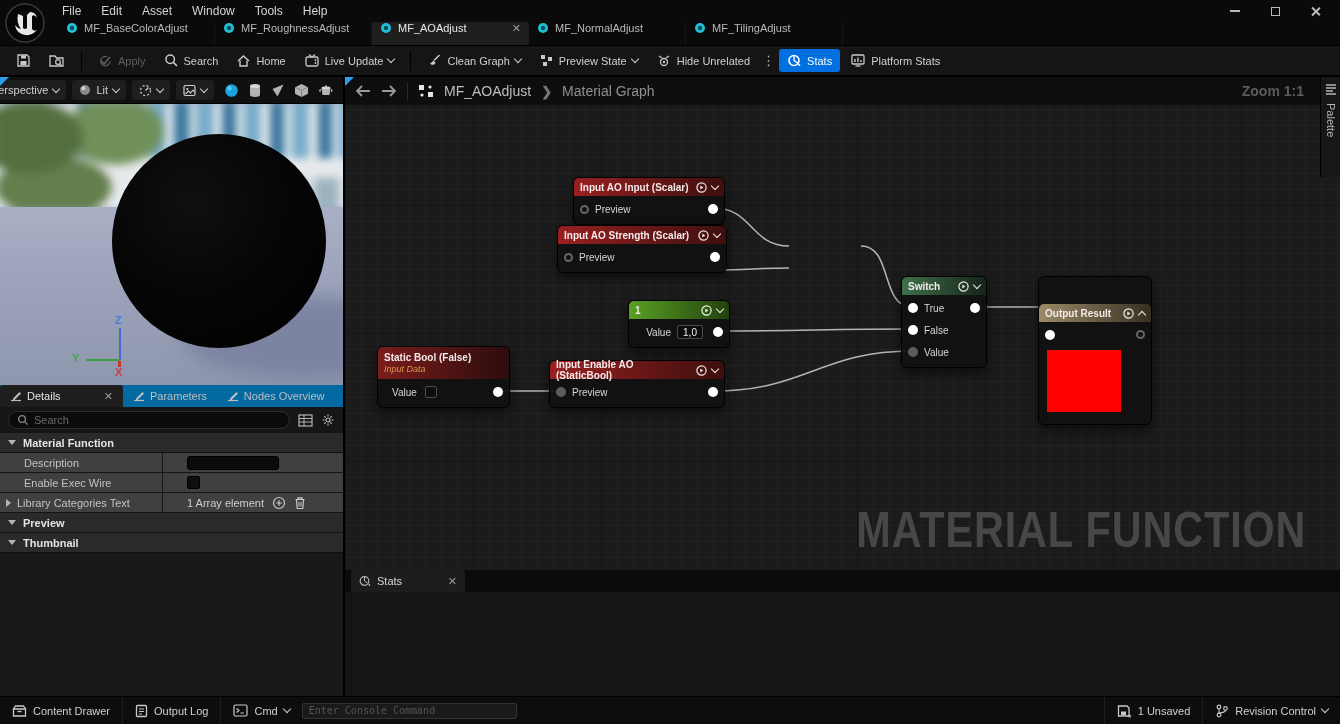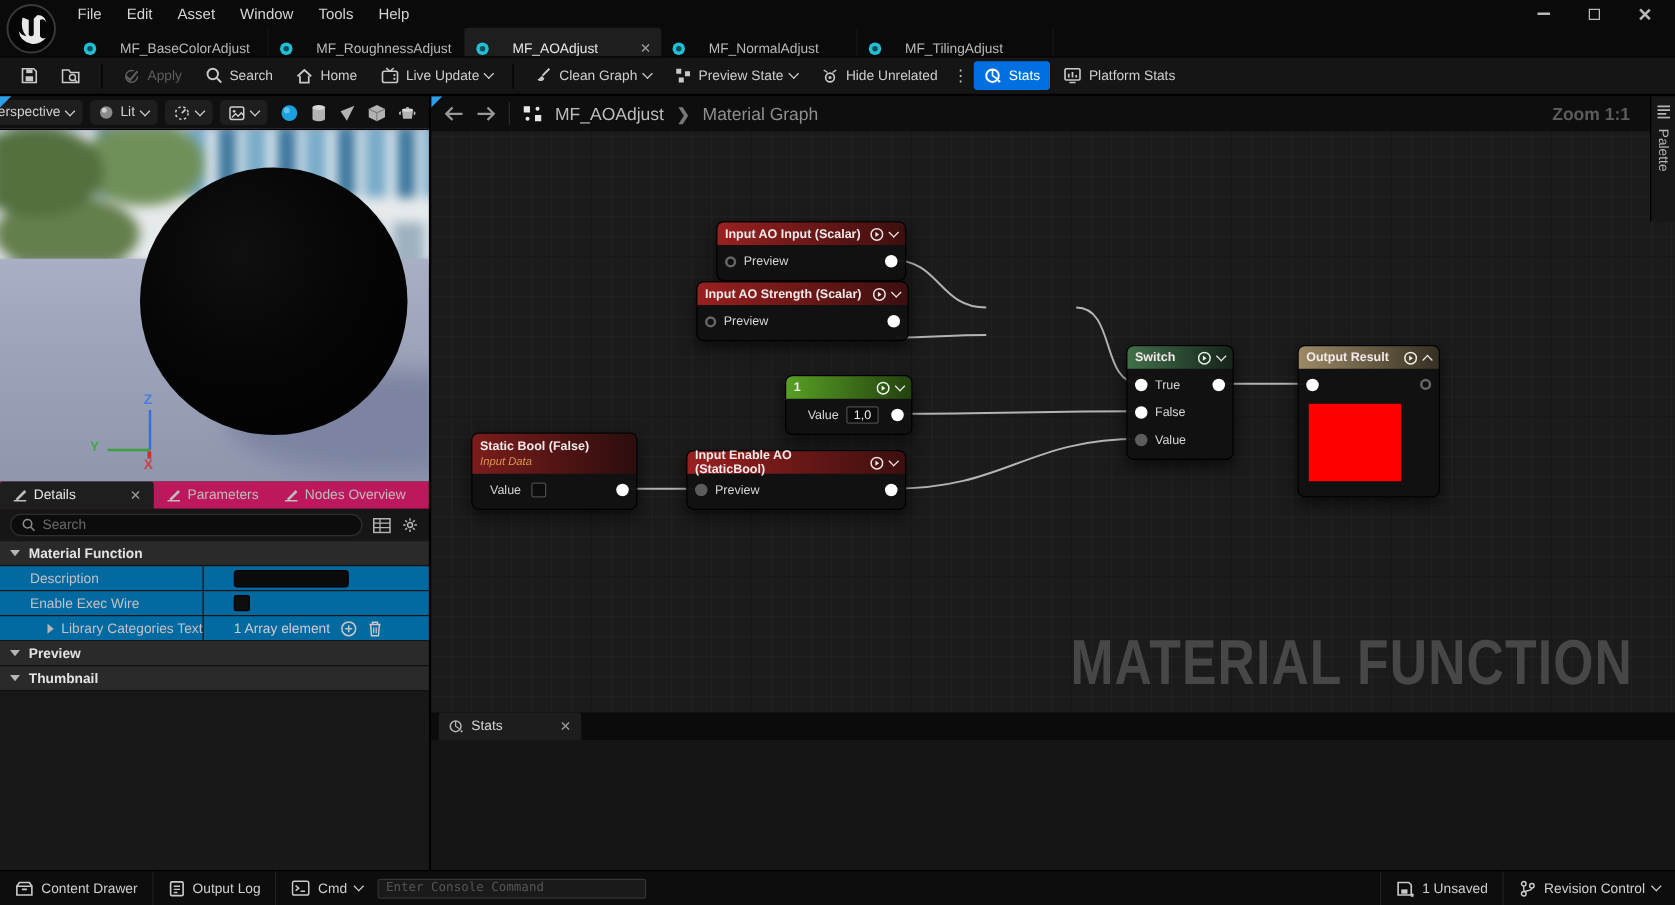--- a/index.html
+++ b/index.html
@@ -21,7 +21,7 @@
 
   
   .tabbar { height:23px; background:#0a0a0a; display:flex; align-items:flex-end; padding-left:58px; z-index:29; }
-  .dtab-doc { width:157px; height:23px; display:flex; align-items:flex-end; gap:18px; padding:0 8px; font-size:11px; color:#b9b9b9; border-right:1px solid #161616; }
+  .dtab-doc { width:157px; height:23px; display:flex; align-items:flex-start; gap:6px; padding:0 8px; font-size:11px; color:#b9b9b9; border-right:1px solid #161616; }
   .dtab-doc.active { background:#1e1e1e; color:#e9e9e9; border-radius:3px 3px 0 0; border-right:none; }
   .dtab-doc .close-x { margin-left:auto; color:#9a9a9a; font-size:11px; }
 

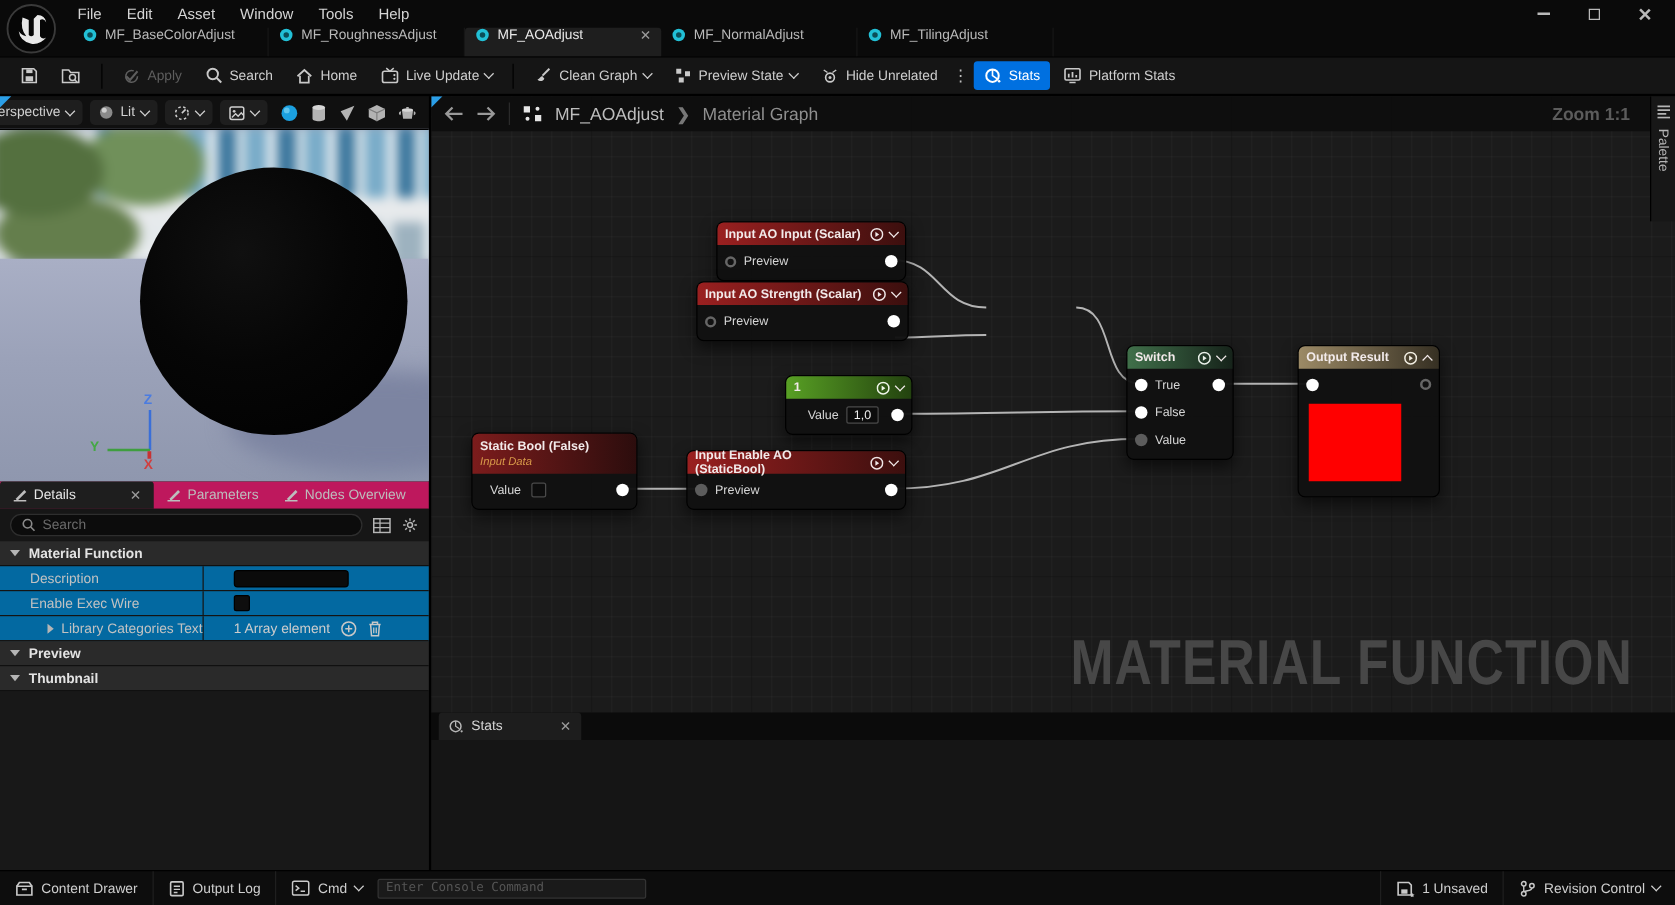--- a/index.html
+++ b/index.html
@@ -116,7 +116,7 @@
   .nhead.darkred { background:linear-gradient(90deg,#7c1c1c,#2c0d0d); height:32px; flex-direction:column; align-items:flex-start; justify-content:center; gap:1px; }
   .nhead.green { background:linear-gradient(90deg,#40704a,#16231a); }
   .nhead.bgreen { background:linear-gradient(90deg,#58a024,#23420f); }
-  .nhead.tan { background:linear-gradient(90deg,#9c8a66,#363023); }
+  .nhead.tan { background:linear-gradient(90deg,#9c8a66,#363023);margin-top:27px; }
   .nsub { font-style:italic; font-weight:normal; color:#d89a4a; font-size:9px; }
   .hicons { margin-left:auto; display:flex; align-items:center; gap:5px; }
   .nbody { padding:2px 0 4px 0; }

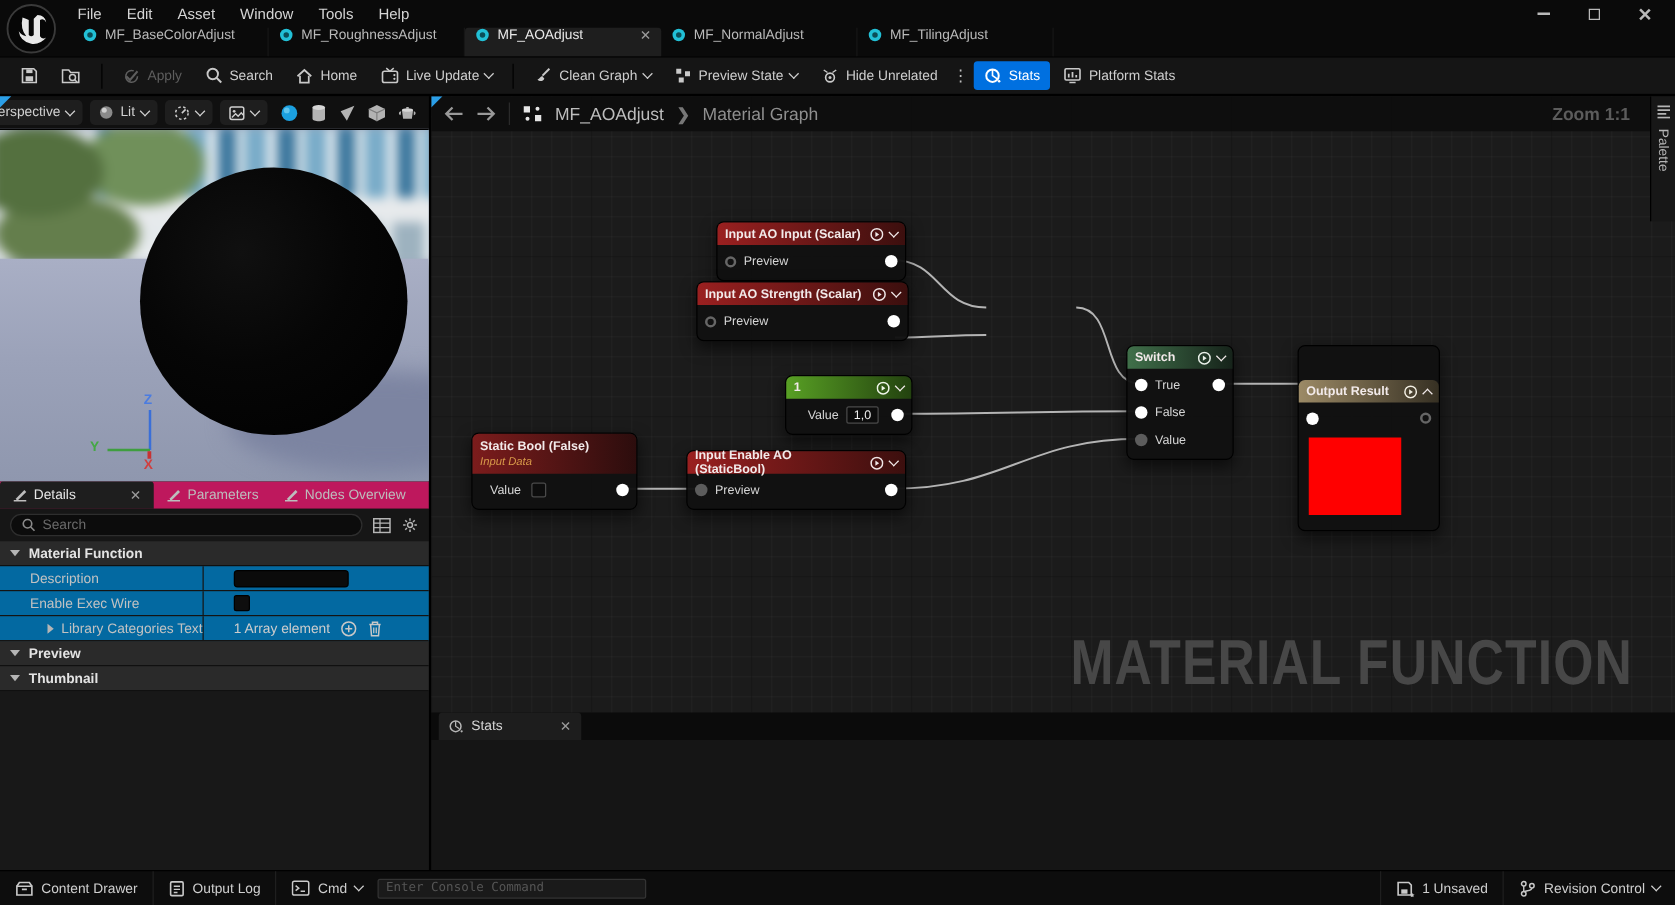--- a/index.html
+++ b/index.html
@@ -68,7 +68,7 @@
 
   
   .details { flex:1; background:#161616; display:flex; flex-direction:column; font-size:11px; min-height:0; }
-  .dtabs { height:22px; background:#be185d; display:flex; align-items:flex-end; }
+  .dtabs { height:22px; background:#0369a1; display:flex; align-items:flex-end; }
   .dtab { height:22px; display:flex; align-items:center; gap:5px; padding:0 10px; color:#bdbdbd; font-size:11px; }
   .dtab.active { background:#1e1e1e; color:#e6e6e6; border-radius:3px 3px 0 0; width:123px; }
   .dtab .close-x { margin-left:auto; color:#9a9a9a; }

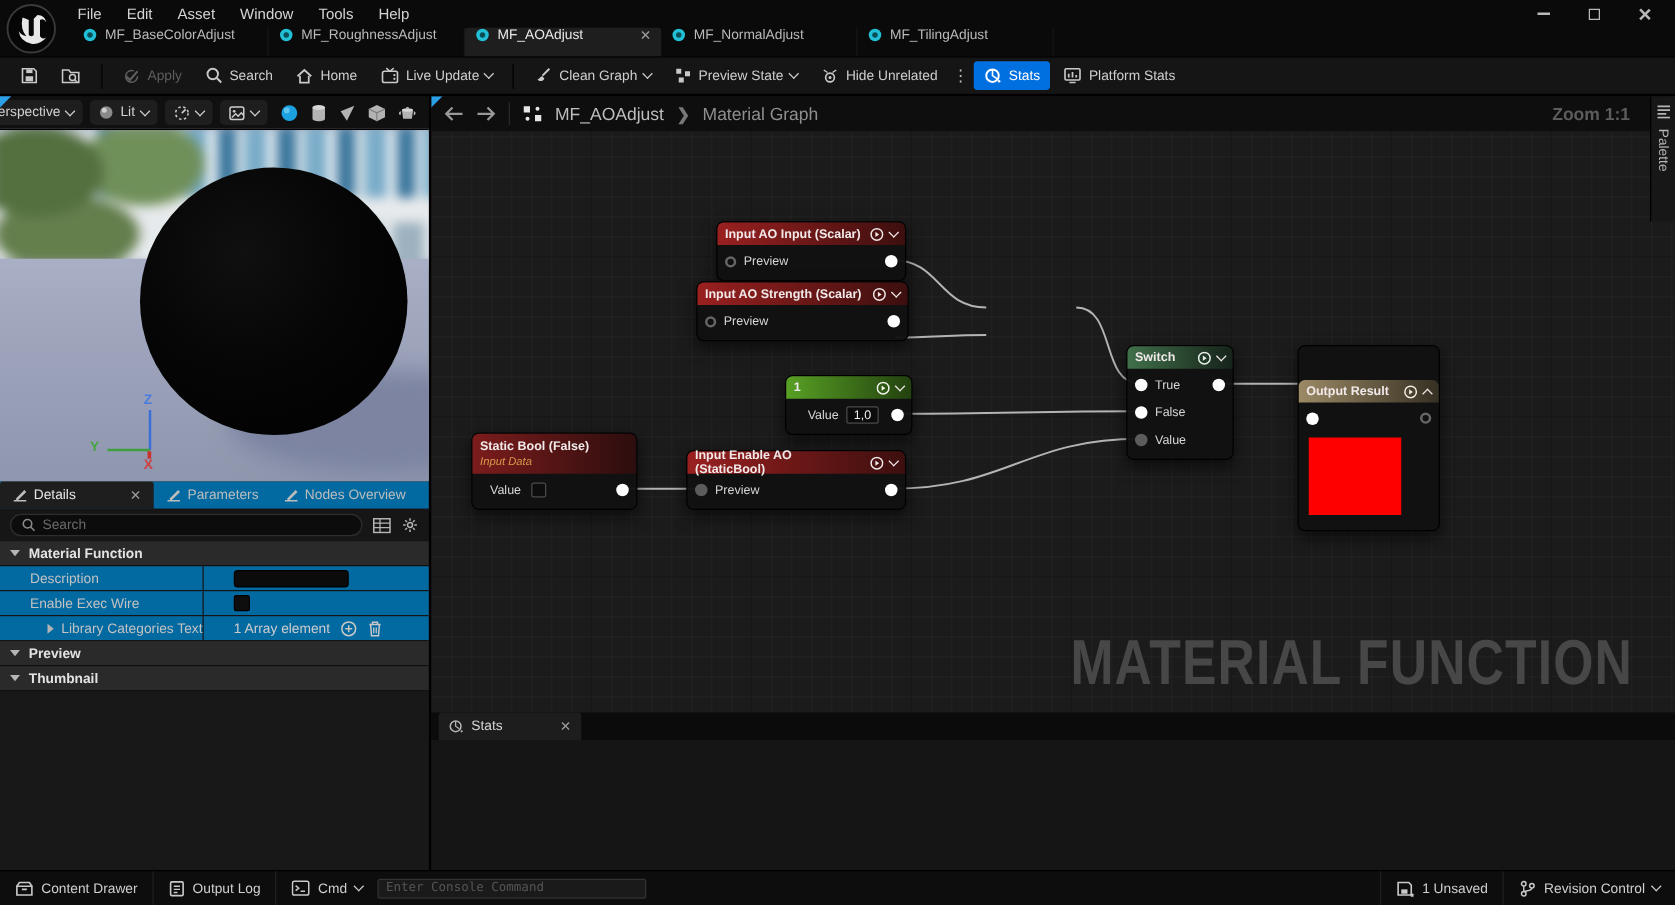--- a/index.html
+++ b/index.html
@@ -77,7 +77,7 @@
   .dsection { height:20px; background:#2a2a2a; display:flex; align-items:center; gap:7px; padding-left:8px; color:#e3e3e3; font-weight:bold; border-bottom:1px solid #101010; }
   .tri-down { width:0; height:0; border-left:4px solid transparent; border-right:4px solid transparent; border-top:5px solid #b5b5b5; }
   .tri-right { width:0; height:0; border-top:4px solid transparent; border-bottom:4px solid transparent; border-left:5px solid #b5b5b5; }
-  .drow { height:20px; display:flex; align-items:center; background:#0369a1; border-bottom:1px solid #141414; }
+  .drow { height:20px; display:flex; align-items:center; background:#404040; border-bottom:1px solid #141414; }
   .dlabel { width:163px; padding-left:24px; color:#c2c2c2; border-right:1px solid #161616; display:flex; align-items:center; gap:6px; height:100%; }
   .dlabel.noindent { padding-left:6px;justify-content:flex-end; }
   .dval { flex:1; display:flex; align-items:center; gap:8px; padding-left:24px; }

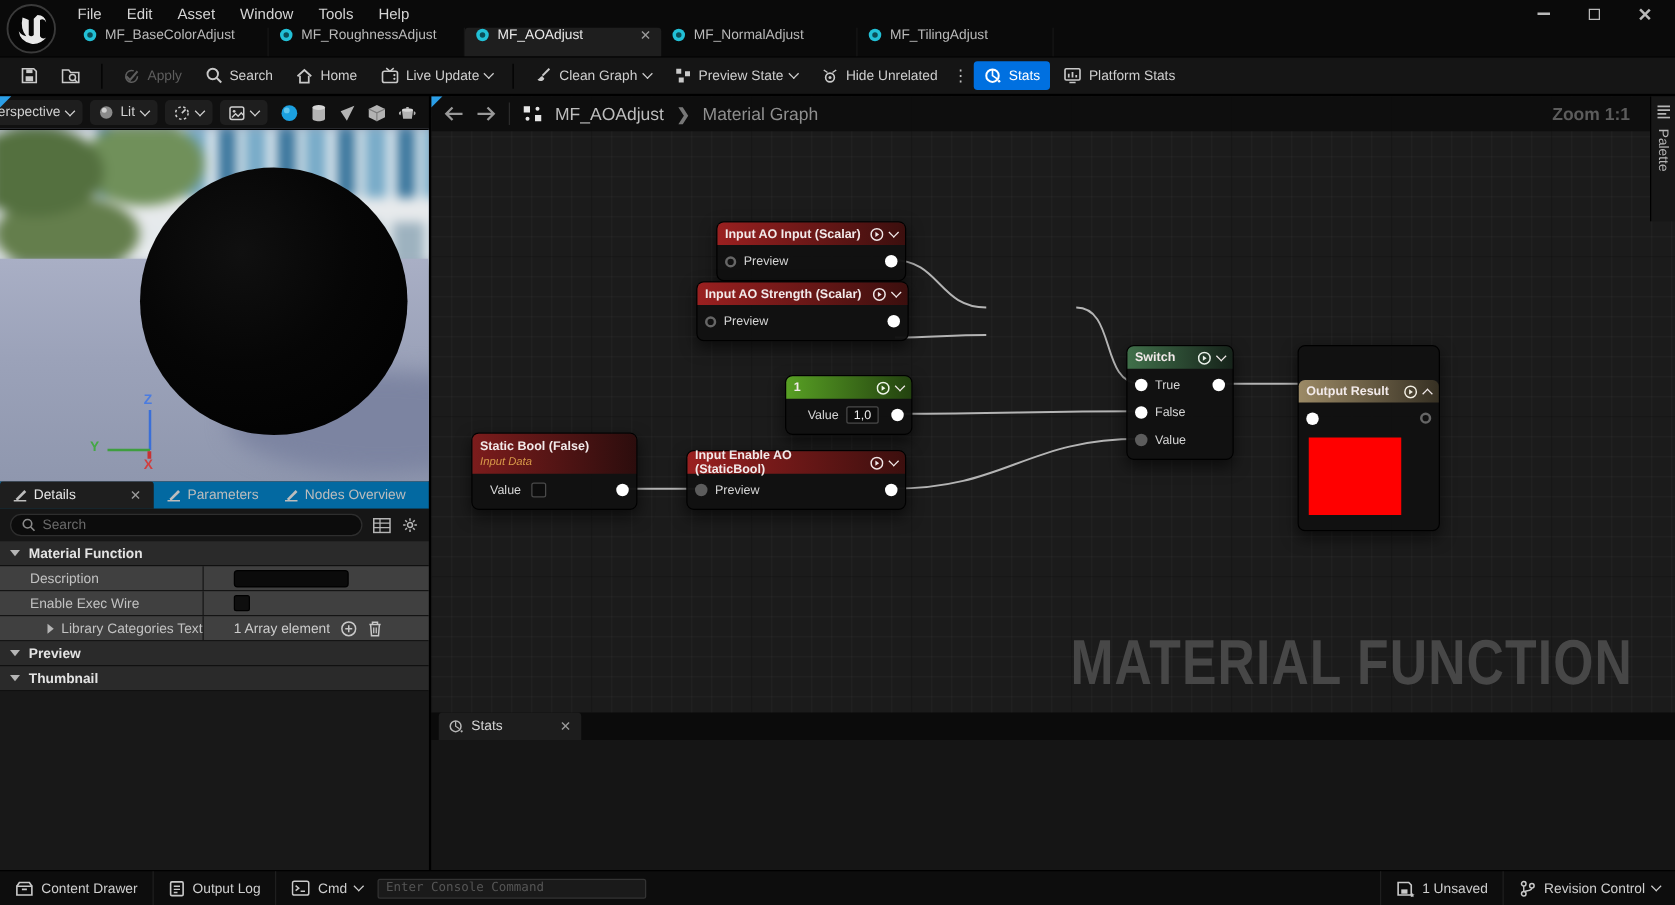--- a/index.html
+++ b/index.html
@@ -79,7 +79,7 @@
   .tri-right { width:0; height:0; border-top:4px solid transparent; border-bottom:4px solid transparent; border-left:5px solid #b5b5b5; }
   .drow { height:20px; display:flex; align-items:center; background:#404040; border-bottom:1px solid #141414; }
   .dlabel { width:163px; padding-left:24px; color:#c2c2c2; border-right:1px solid #161616; display:flex; align-items:center; gap:6px; height:100%; }
-  .dlabel.noindent { padding-left:6px;justify-content:flex-end; }
+  .dlabel.noindent { padding-left:6px; }
   .dval { flex:1; display:flex; align-items:center; gap:8px; padding-left:24px; }
   .dinput { width:92px; height:14px; background:#0b0b0b; border:1px solid #000; border-radius:3px; }
   .dcheck { width:13px; height:13px; background:#0e0e0e; border:1px solid #000; border-radius:2px; }

